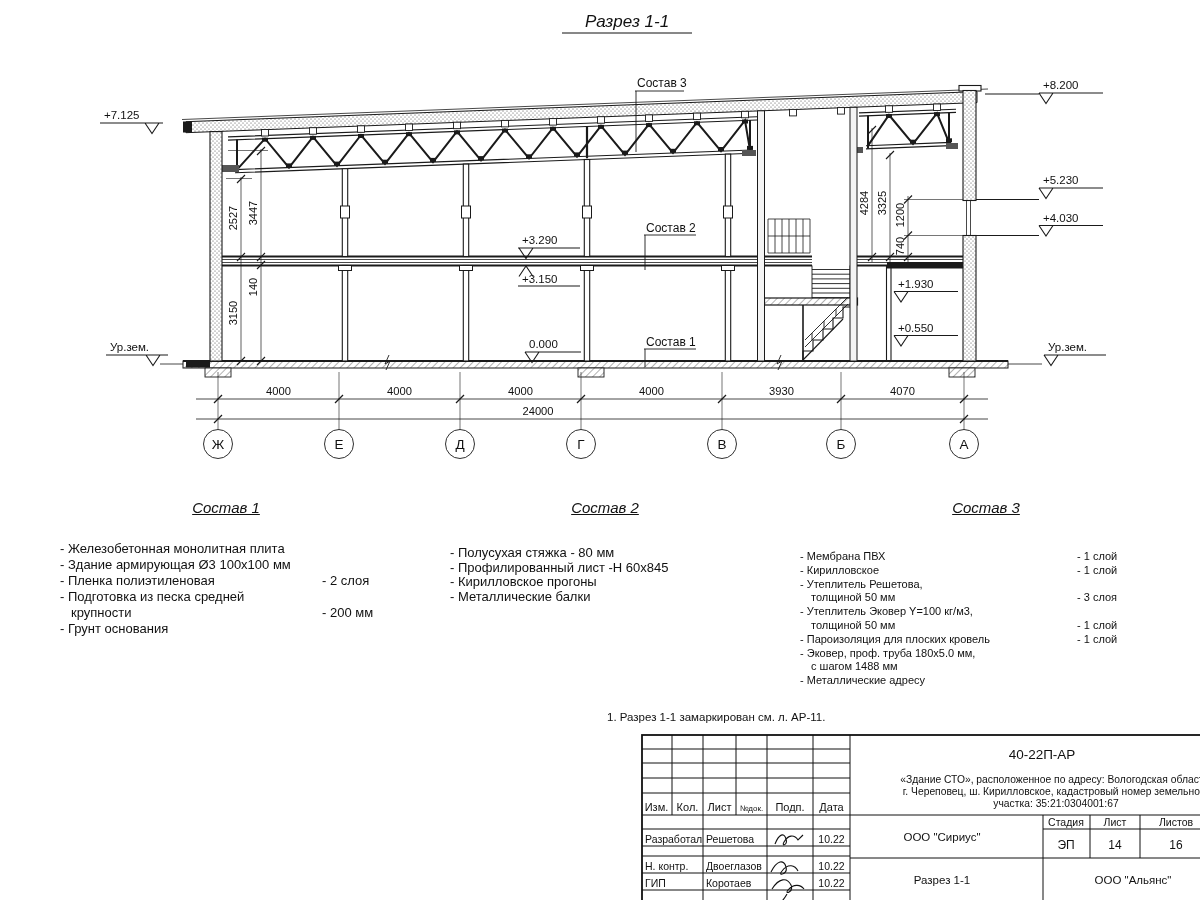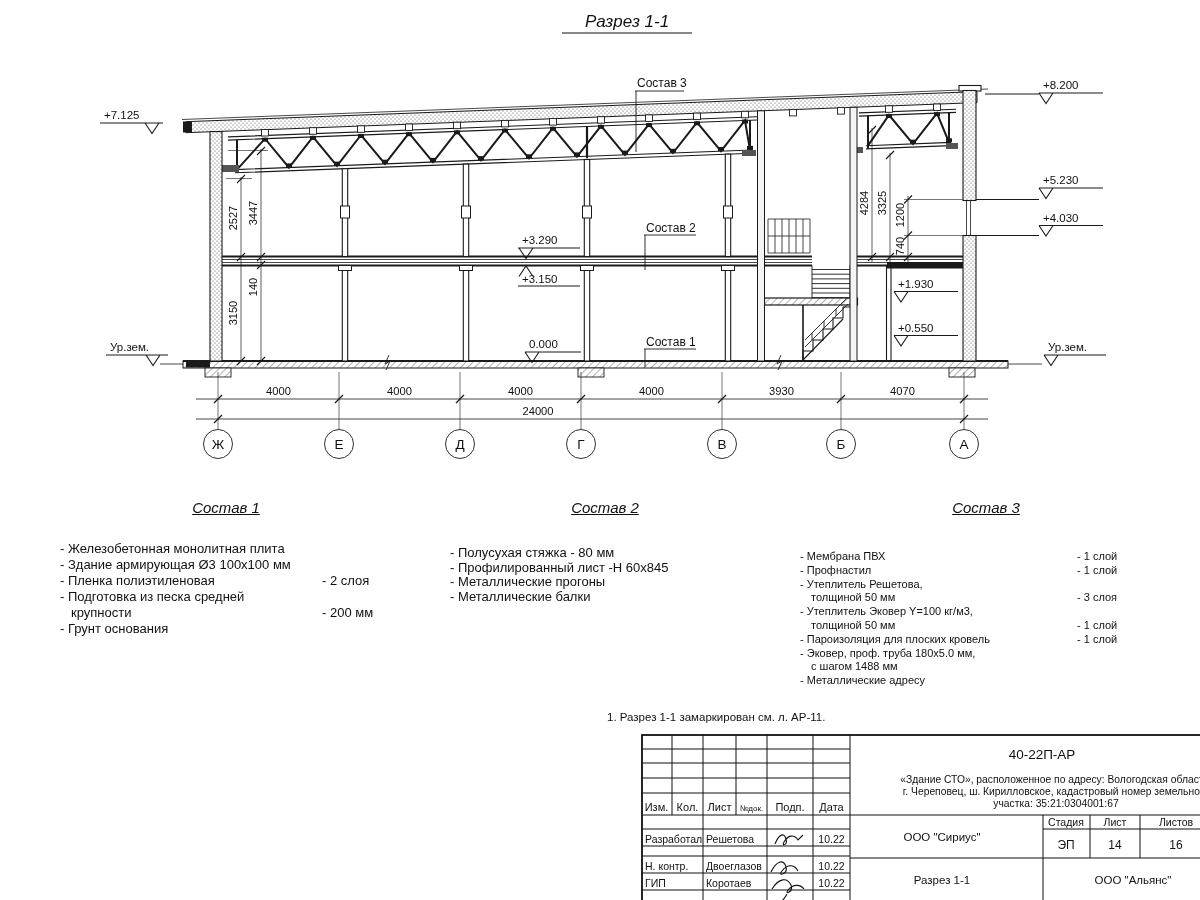--- a/index.html
+++ b/index.html
@@ -292,7 +292,7 @@
 <div id="comp3" class="comp" style="left:800px;top:500px;width:372px">
   <h3>Состав 3</h3>
 <div class="crow"><span class="ct">- Мембрана ПВХ</span><span class="cv">- 1 слой</span></div>
-    <div class="crow"><span class="ct">- Профнастил</span><span class="cv">- 1 слой</span></div>
+    <div class="crow"><span class="ct">- Кирилловское</span><span class="cv">- 1 слой</span></div>
     <div class="crow"><span class="ct">- Утеплитель Решетова,</span></div>
     <div class="crow ind"><span class="ct">толщиной 50 мм</span><span class="cv">- 3 слоя</span></div>
     <div class="crow"><span class="ct">- Утеплитель Эковер Y=100 кг/м3,</span></div>

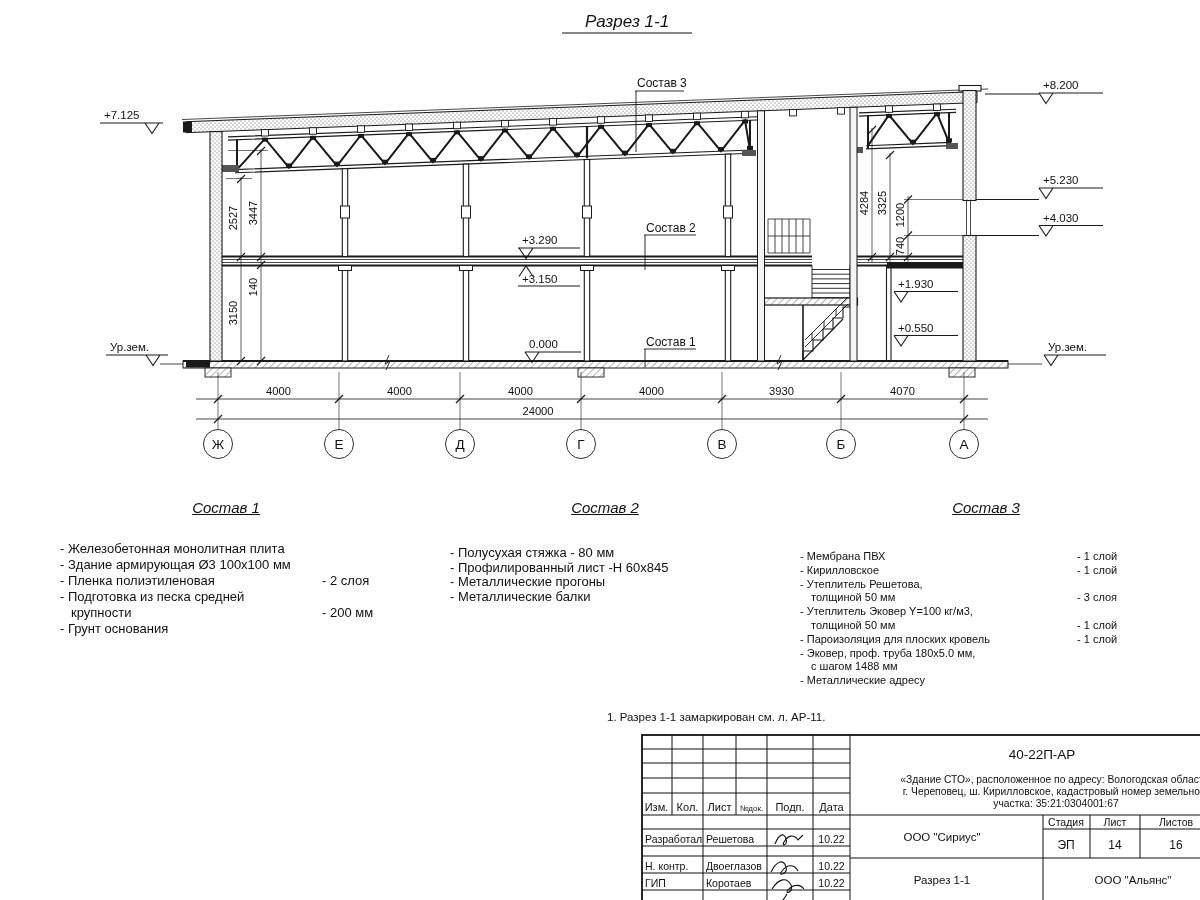--- a/index.html
+++ b/index.html
@@ -286,7 +286,7 @@
   <h3>Состав 2</h3>
 <div class="crow"><span class="ct">- Полусухая стяжка - 80 мм</span></div>
     <div class="crow"><span class="ct">- Профилированный лист -Н 60х845</span></div>
-    <div class="crow"><span class="ct">-  Металлические прогоны</span></div>
+    <div class="crow"><span class="ct">-  Кирилловское прогоны</span></div>
     <div class="crow"><span class="ct">- Металлические балки</span></div>
   </div>
 <div id="comp3" class="comp" style="left:800px;top:500px;width:372px">

